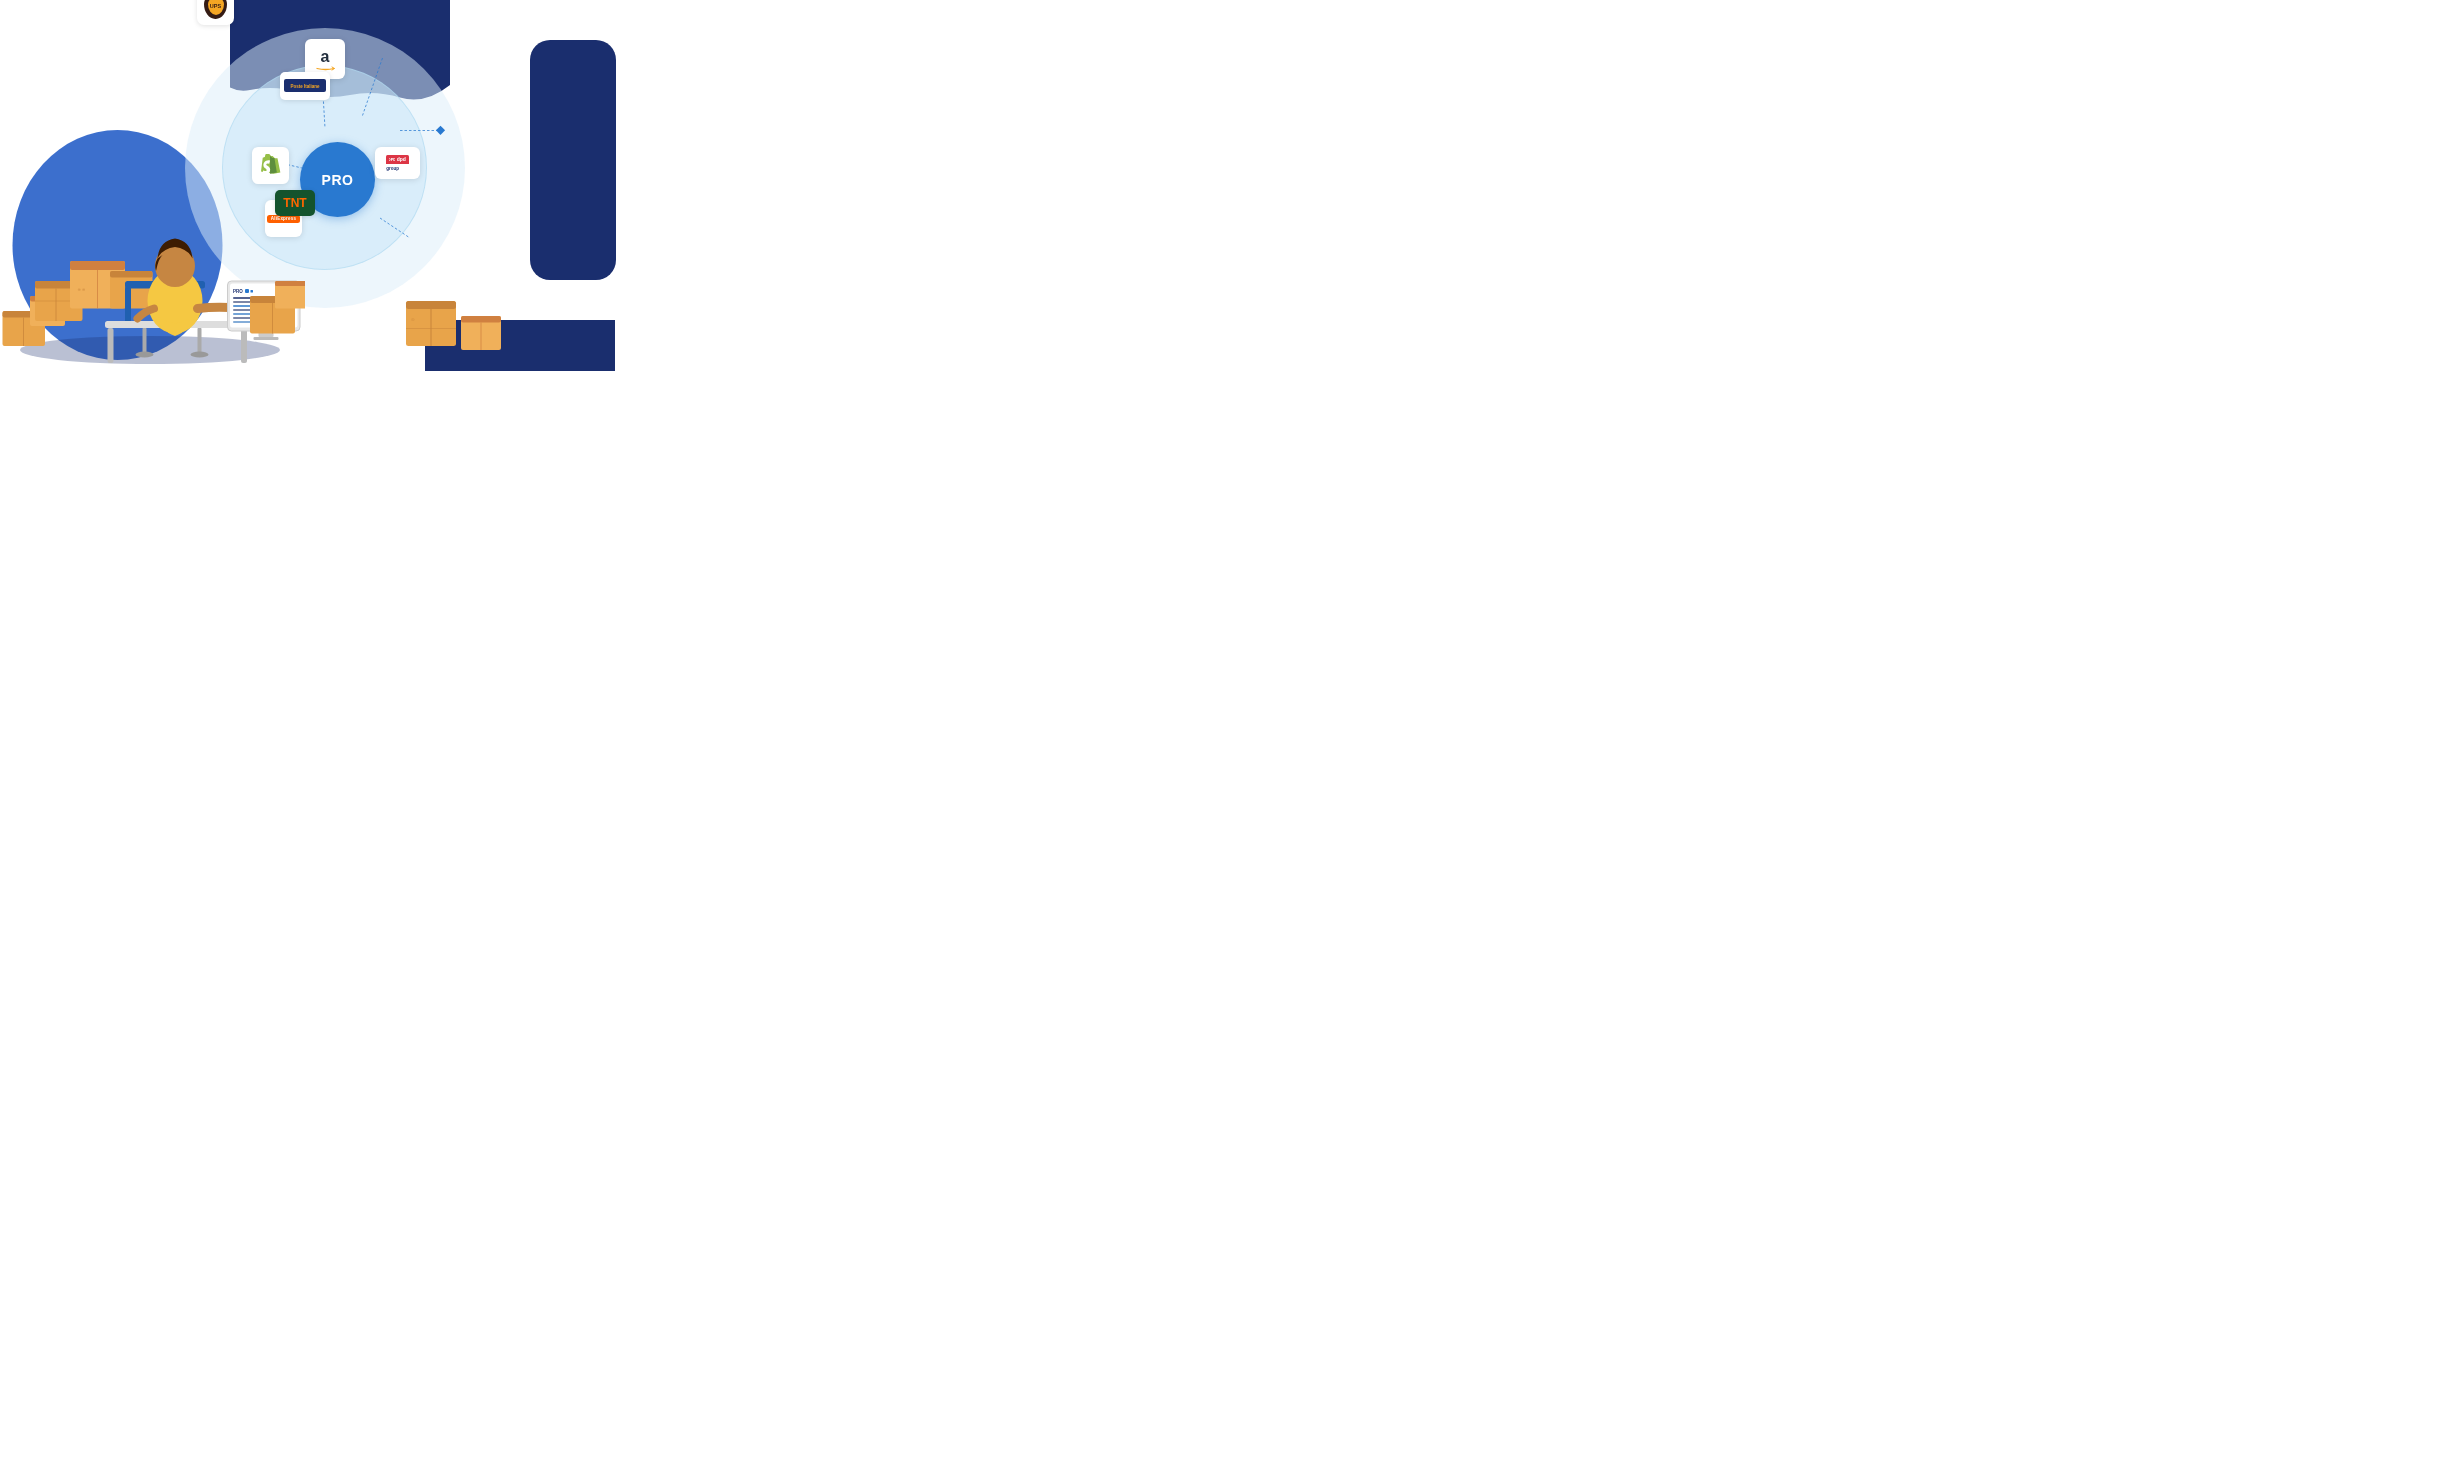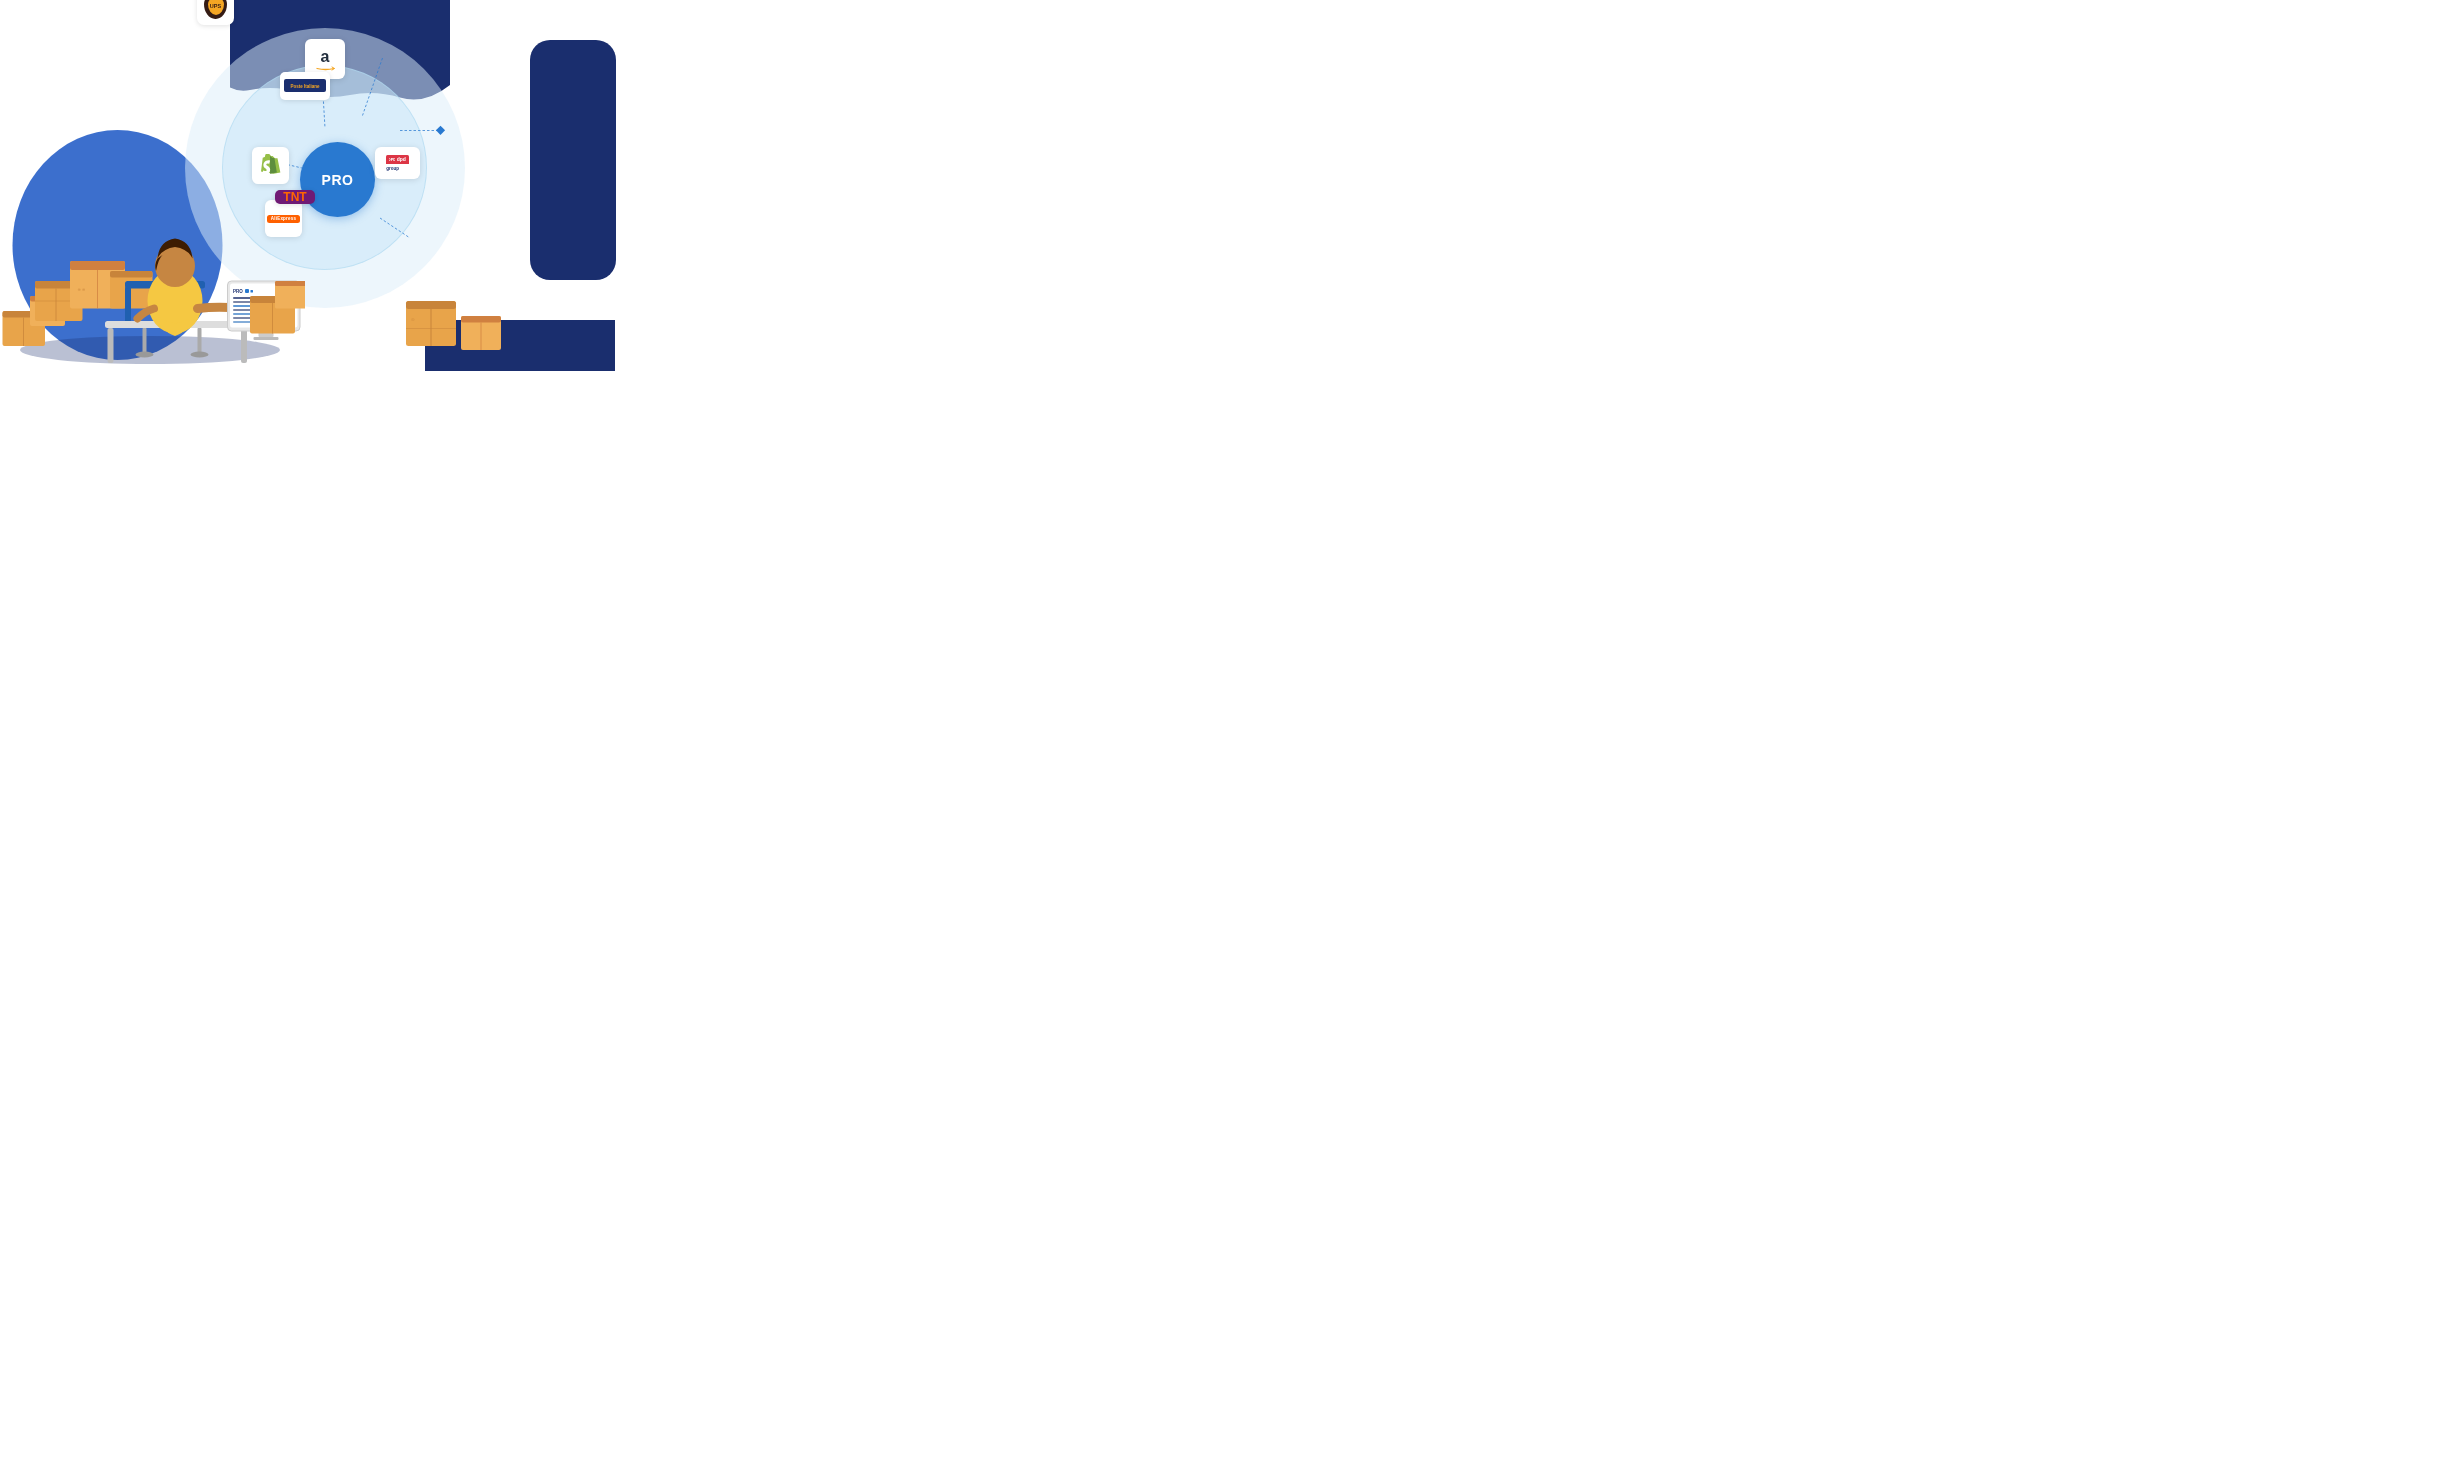--- a/index.html
+++ b/index.html
@@ -89,10 +89,10 @@
     .logo-tnt {
       position: absolute;
       width: 40px;
-      height: 14px;
+      height: 26px;
       top: 190px;
       left: 275px;
-      background: #701a75;
+      background: #14532d;
       border-radius: 5px;
       box-shadow: 0 1px 5px rgba(0,0,0,0.12);
       display: flex;

